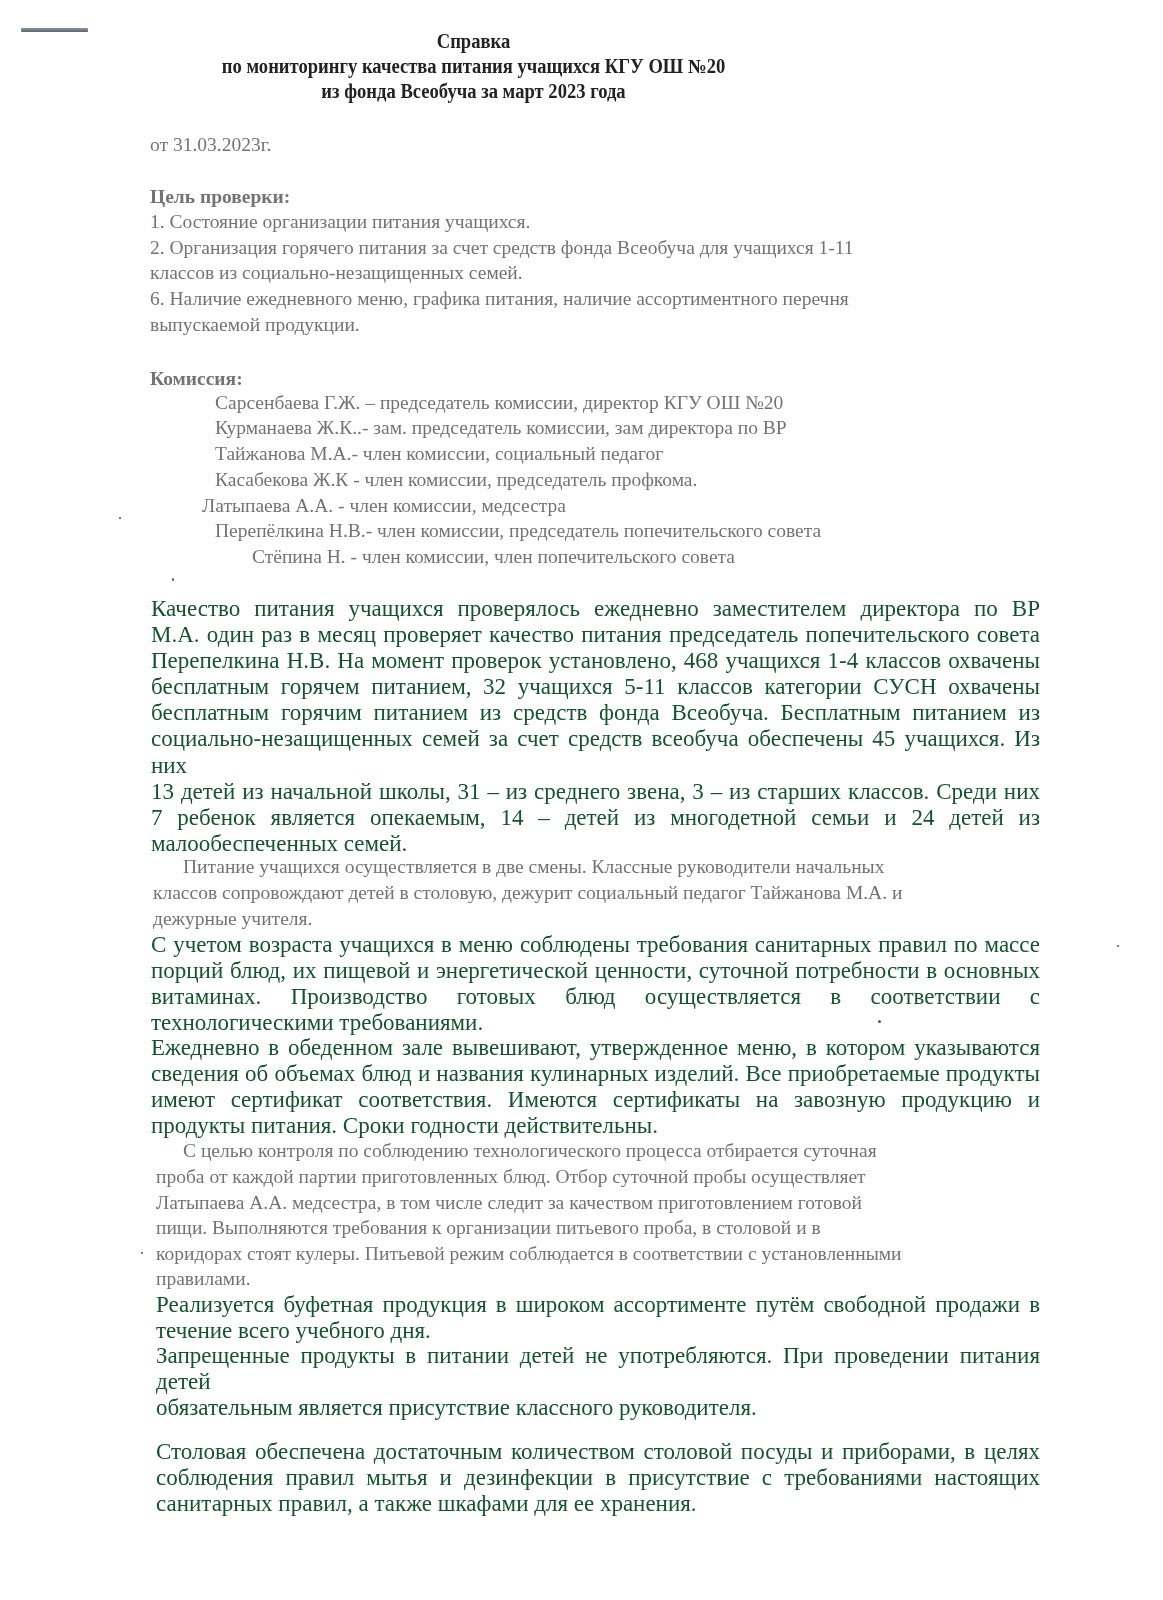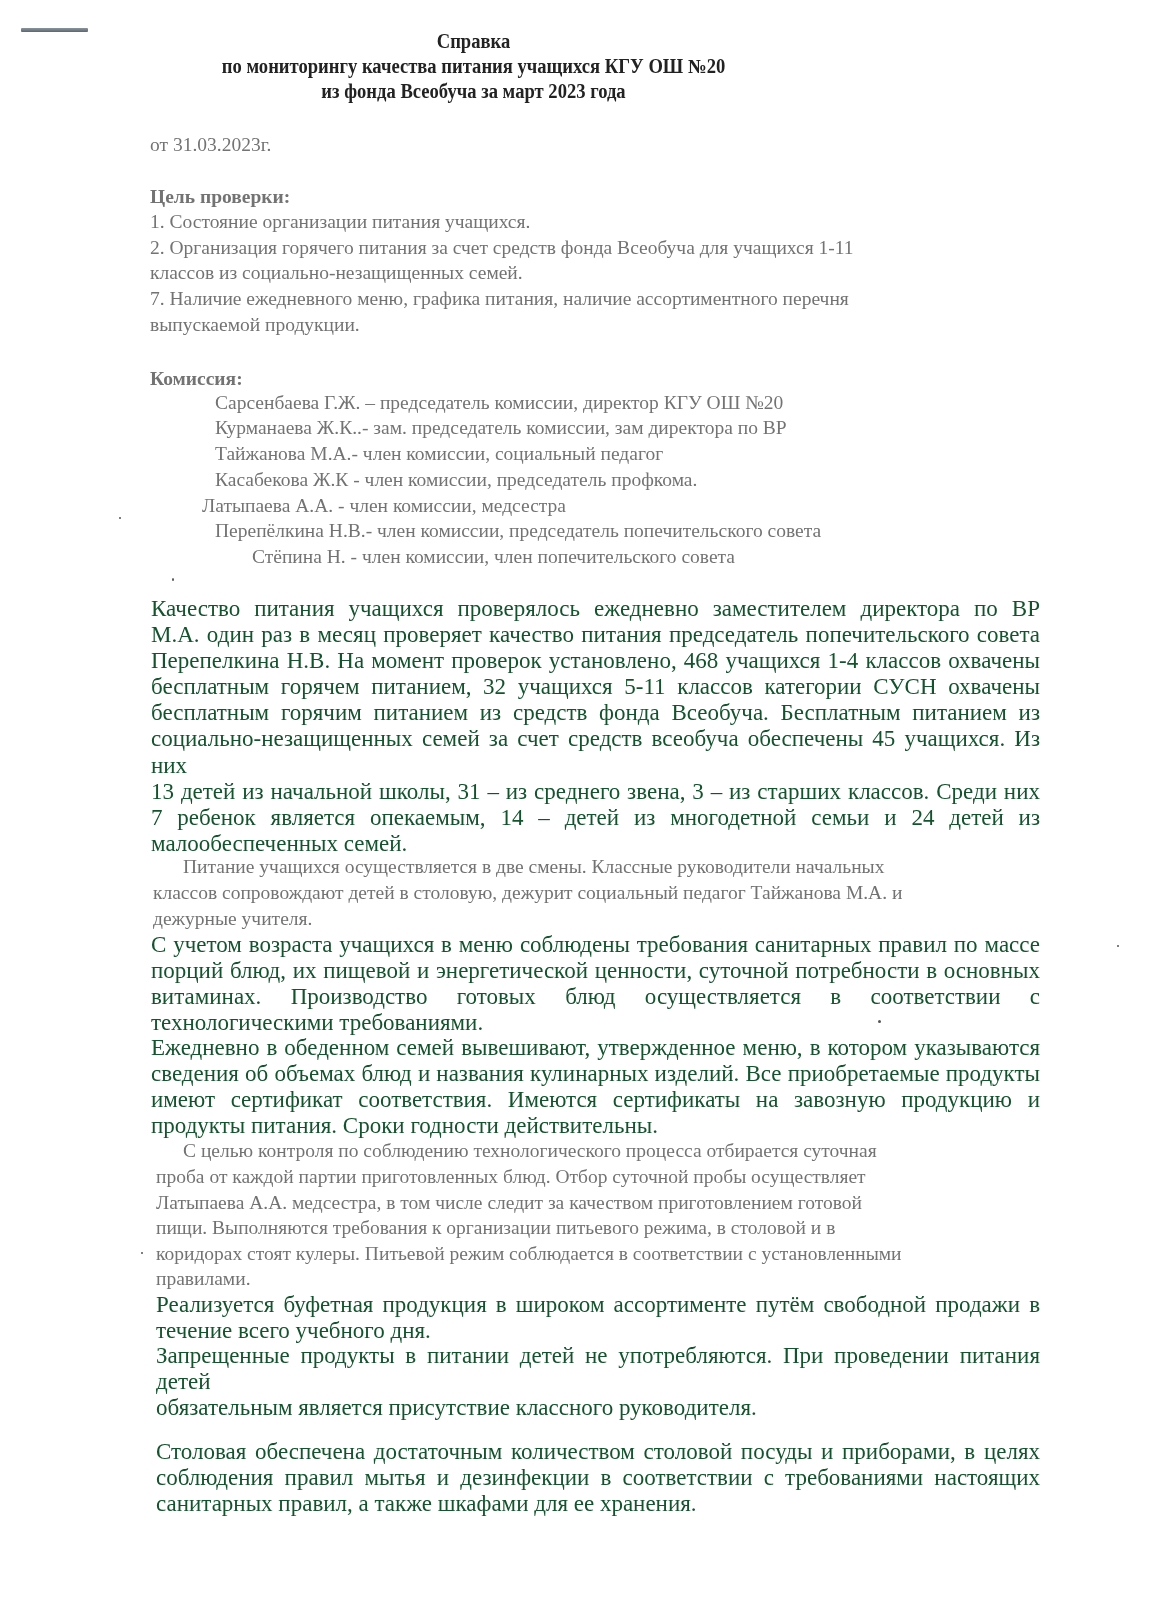--- a/index.html
+++ b/index.html
@@ -49,7 +49,7 @@
   <div class="line" style="left:150px; top:209px;">1. Состояние организации питания учащихся.</div>
   <div class="line" style="left:150px; top:235px;">2. Организация горячего питания за счет средств фонда Всеобуча для учащихся 1-11</div>
   <div class="line" style="left:150px; top:260px;">классов из социально-незащищенных семей.</div>
-  <div class="line" style="left:150px; top:286px;">7. Наличие ежедневного меню, графика питания, наличие ассортиментного перечня</div>
+  <div class="line" style="left:150px; top:286px;">6. Наличие ежедневного меню, графика питания, наличие ассортиментного перечня</div>
   <div class="line" style="left:150px; top:312px;">выпускаемой продукции.</div>
 
   <div class="line bold" style="left:150px; top:366px;">Комиссия:</div>

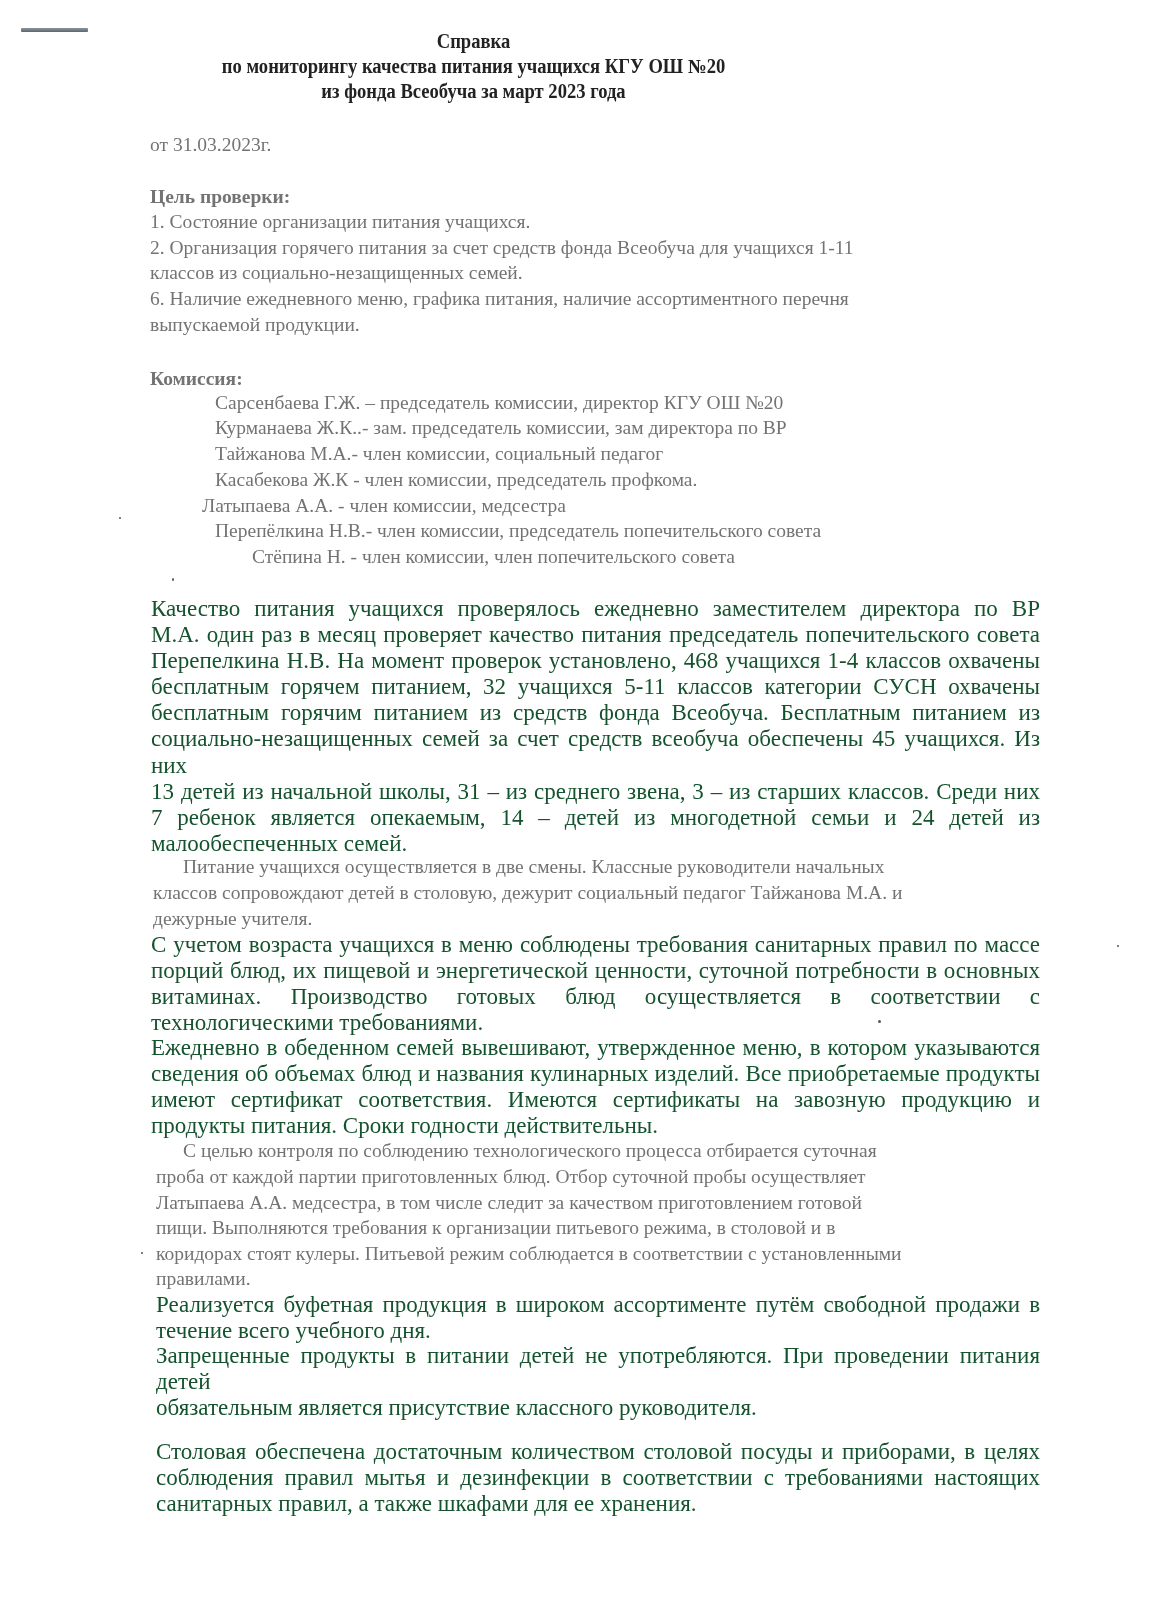--- a/index.html
+++ b/index.html
@@ -85,7 +85,7 @@
   </div>
 
   <div class="just" style="top:1035px;">
-    <span>Ежедневно в обеденном семей вывешивают, утвержденное меню, в котором указываются</span>
+    <span>Ежедневно в обеденном зале вывешивают, утвержденное меню, в котором указываются</span>
     <span>сведения об объемах блюд и названия кулинарных изделий. Все приобретаемые продукты</span>
     <span>имеют сертификат соответствия. Имеются сертификаты на завозную продукцию и</span>
     <span class="last">продукты питания. Сроки годности действительны.</span>

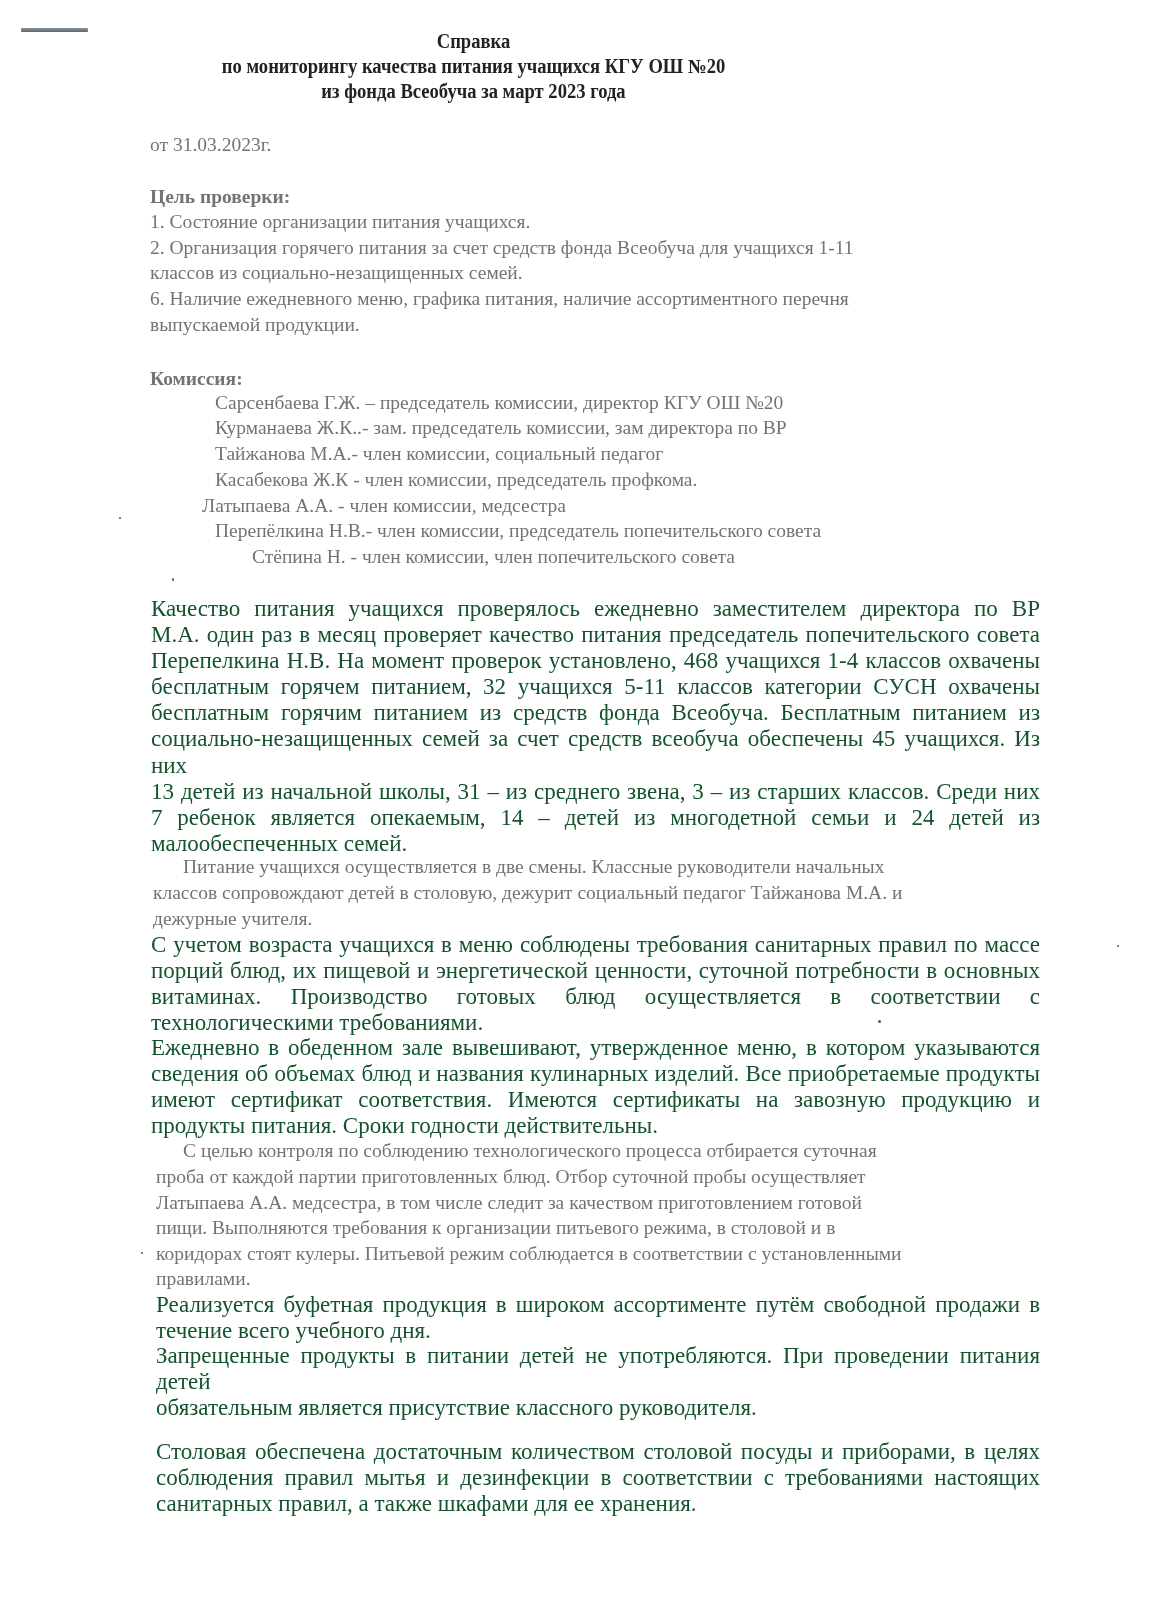--- a/index.html
+++ b/index.html
@@ -94,7 +94,7 @@
   <div class="line" style="left:183px; top:1138px;">С целью контроля по соблюдению технологического процесса отбирается суточная</div>
   <div class="line" style="left:156px; top:1164px;">проба от каждой партии приготовленных блюд. Отбор суточной пробы осуществляет</div>
   <div class="line" style="left:156px; top:1190px;">Латыпаева  А.А.  медсестра, в том числе следит за качеством приготовлением готовой</div>
-  <div class="line" style="left:156px; top:1215px;">пищи. Выполняются требования к организации питьевого режима, в столовой  и в</div>
+  <div class="line" style="left:156px; top:1215px;">пищи. Выполняются требования к организации питьевого проба, в столовой  и в</div>
   <div class="line" style="left:156px; top:1241px;">коридорах стоят кулеры. Питьевой режим соблюдается в соответствии с установленными</div>
   <div class="line" style="left:156px; top:1266px;">правилами.</div>
 

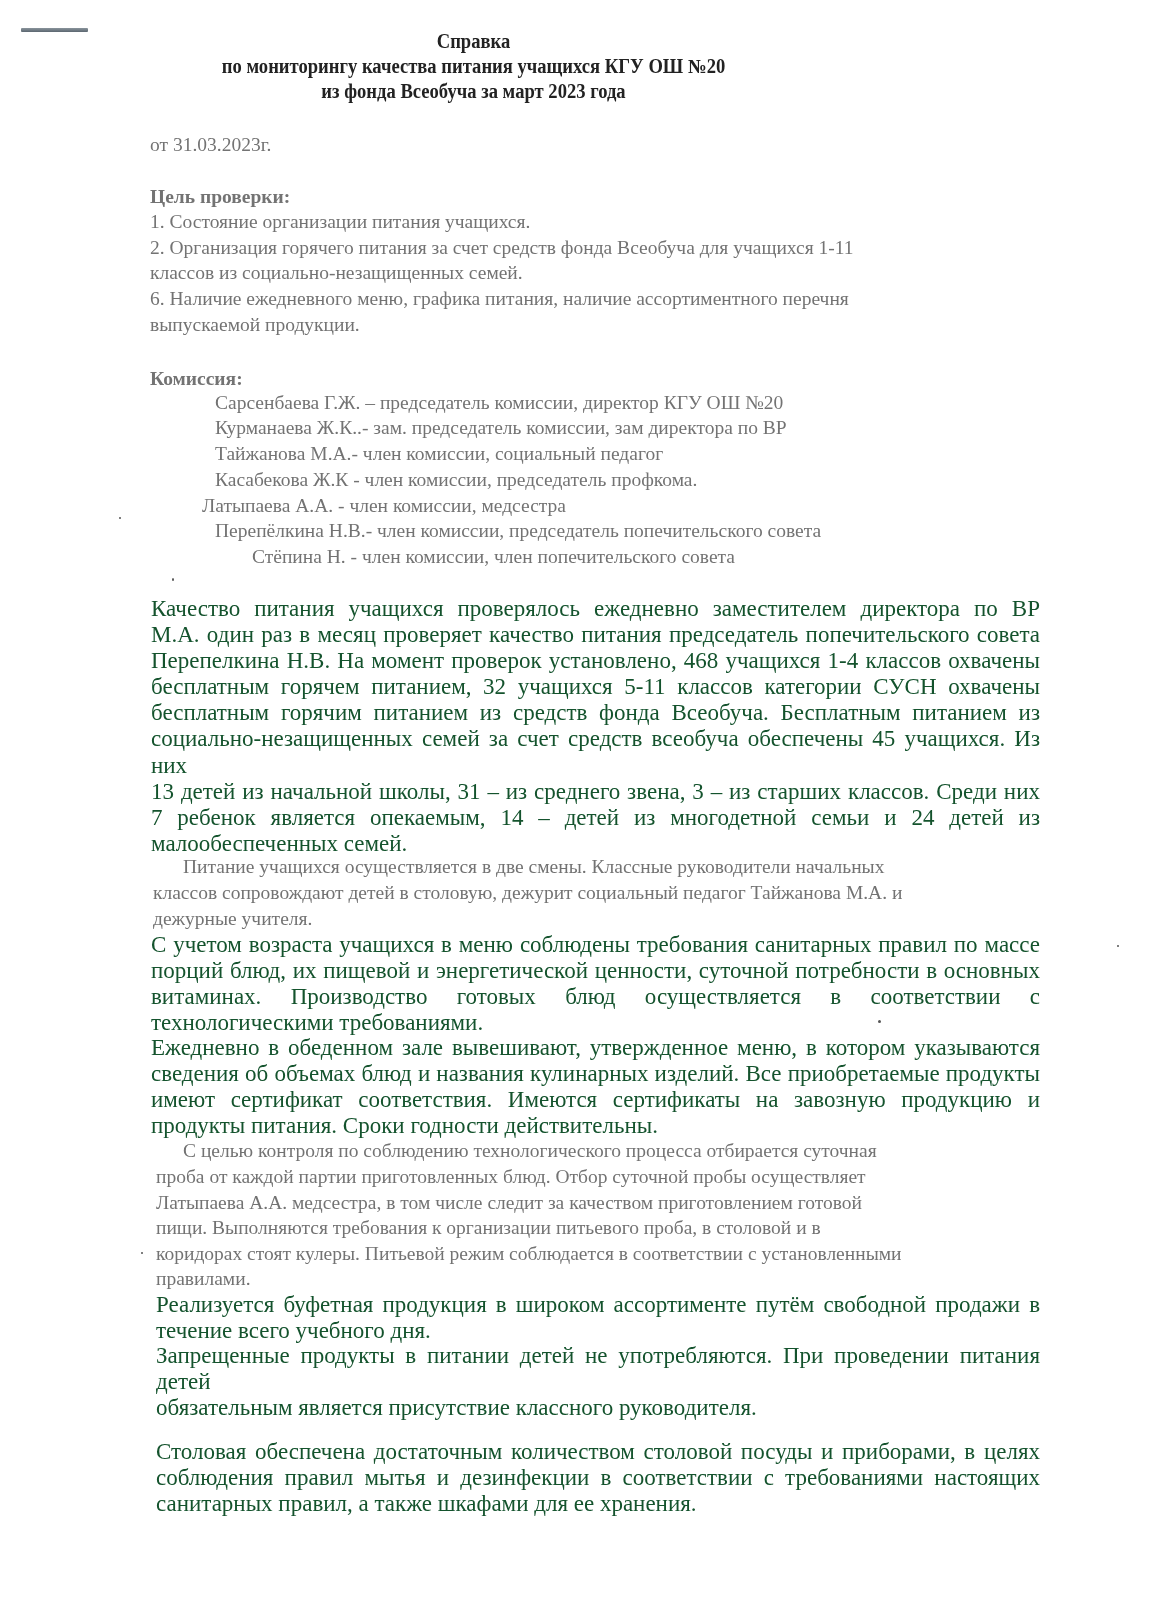--- a/index.html
+++ b/index.html
@@ -110,7 +110,7 @@
 
   <div class="just" style="top:1439px; left:156px; width:884px;">
     <span>Столовая обеспечена достаточным количеством столовой посуды и приборами, в целях</span>
-    <span>соблюдения правил мытья и дезинфекции в соответствии с требованиями настоящих</span>
+    <span>соблюдения правил мытья и дезинфекции в присутствие с требованиями настоящих</span>
     <span class="last">санитарных правил, а также шкафами для ее хранения.</span>
   </div>
 

